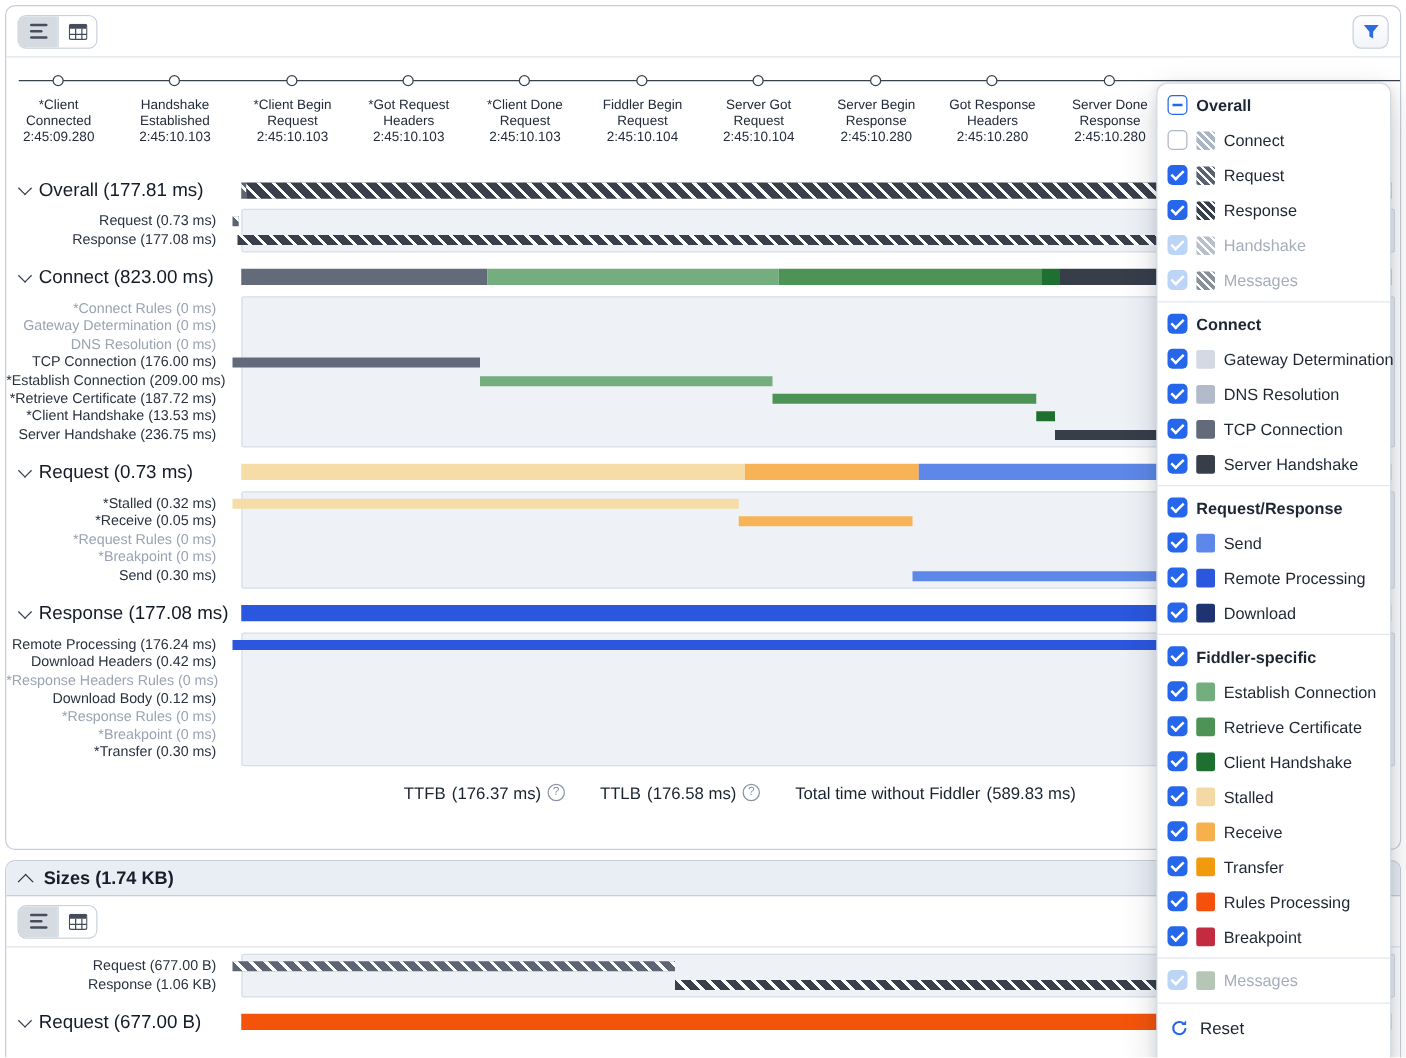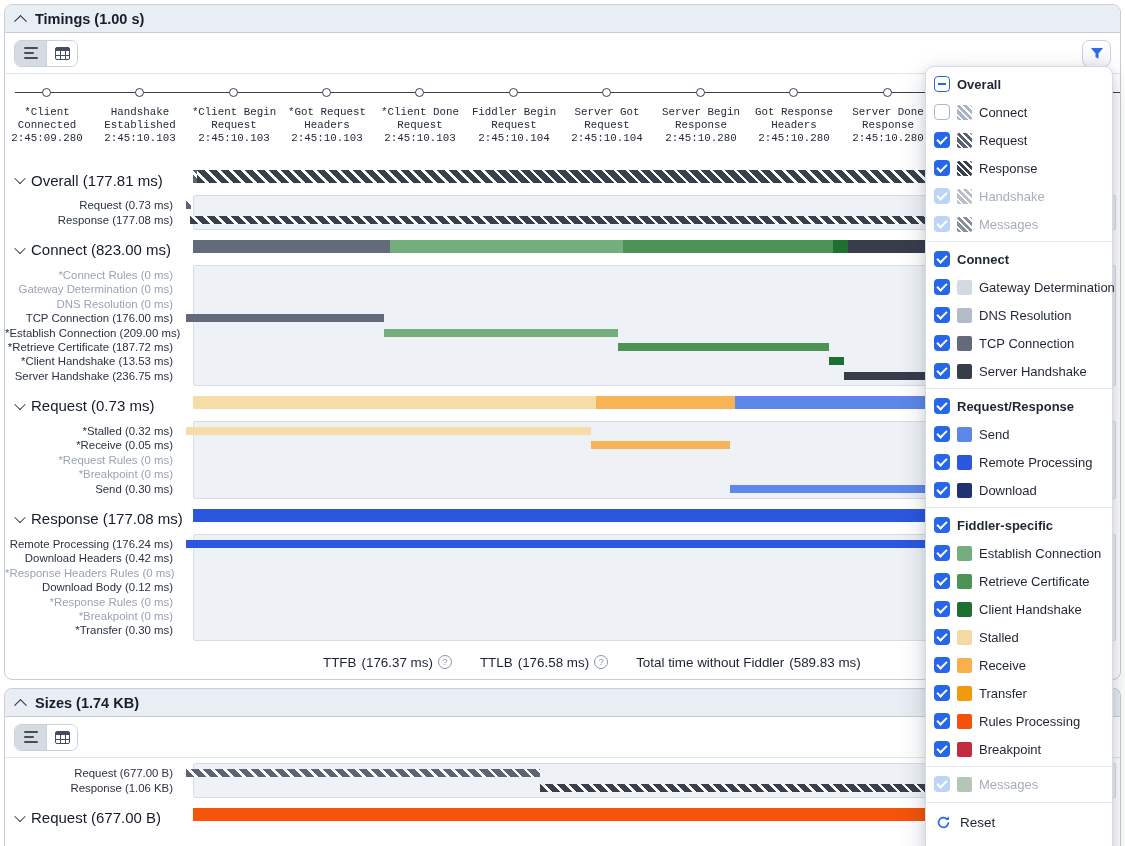--- a/index.html
+++ b/index.html
@@ -89,10 +89,6 @@
 <div class="screen">
 
   <section class="panel" id="timings-panel">
-    <header class="panel-header">
-      <span class="chev-up"></span>
-      <span class="panel-title">Timings (1.00 s)</span>
-    </header>
 
     <div class="toolbar">
       <div class="toggle-group">

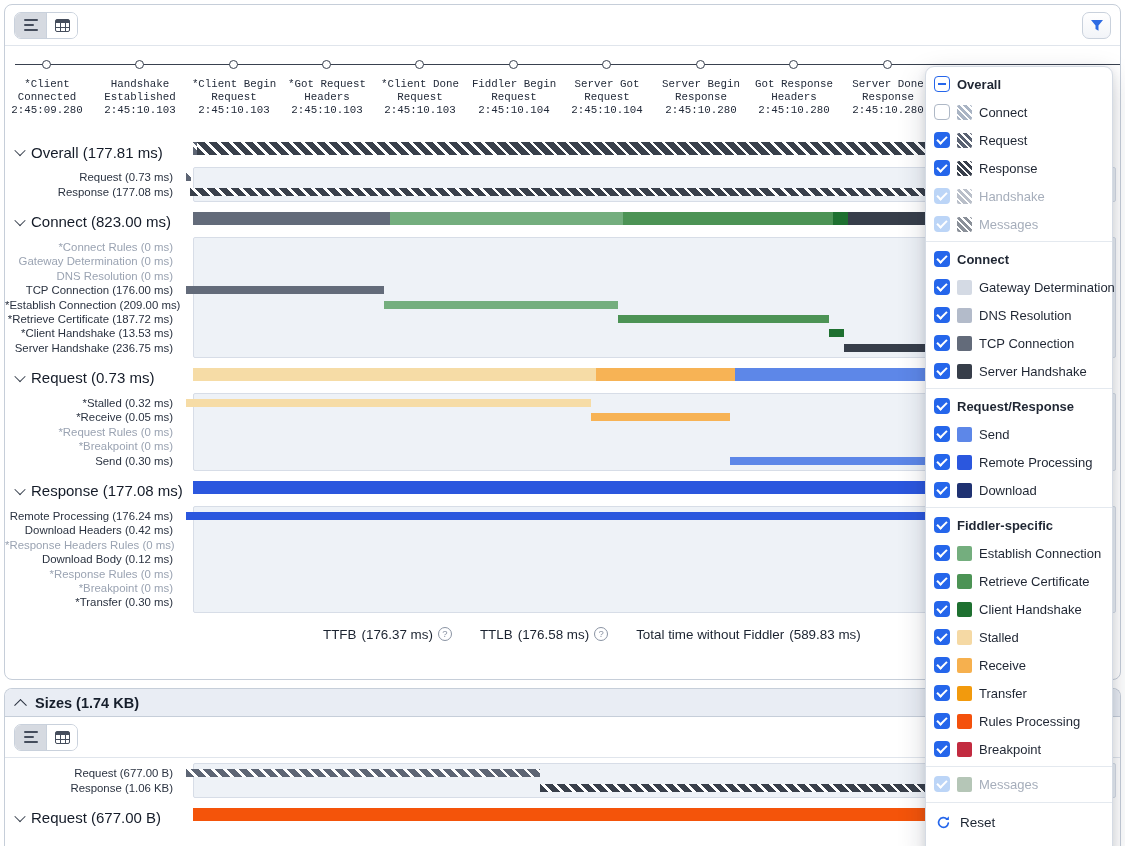--- a/index.html
+++ b/index.html
@@ -27,7 +27,7 @@
   .content { position:relative; }
 
   
-  .milestones { position:relative; height:80px; margin-top:6px;font-family:Liberation Mono, monospace; }
+  .milestones { position:relative; height:80px; margin-top:6px; }
   .timeline-line { position:absolute; left:10px; right:0; top:12px; border-top:1.6px solid #39414f; }
   .milestone { position:absolute; top:0; width:104px; margin-left:-52px; text-align:center; }
   .milestone .dot { position:absolute; left:50%; top:8px; width:9px; height:9px; margin-left:-5px; border:1.6px solid #39414f; border-radius:50%; background:#fff; }

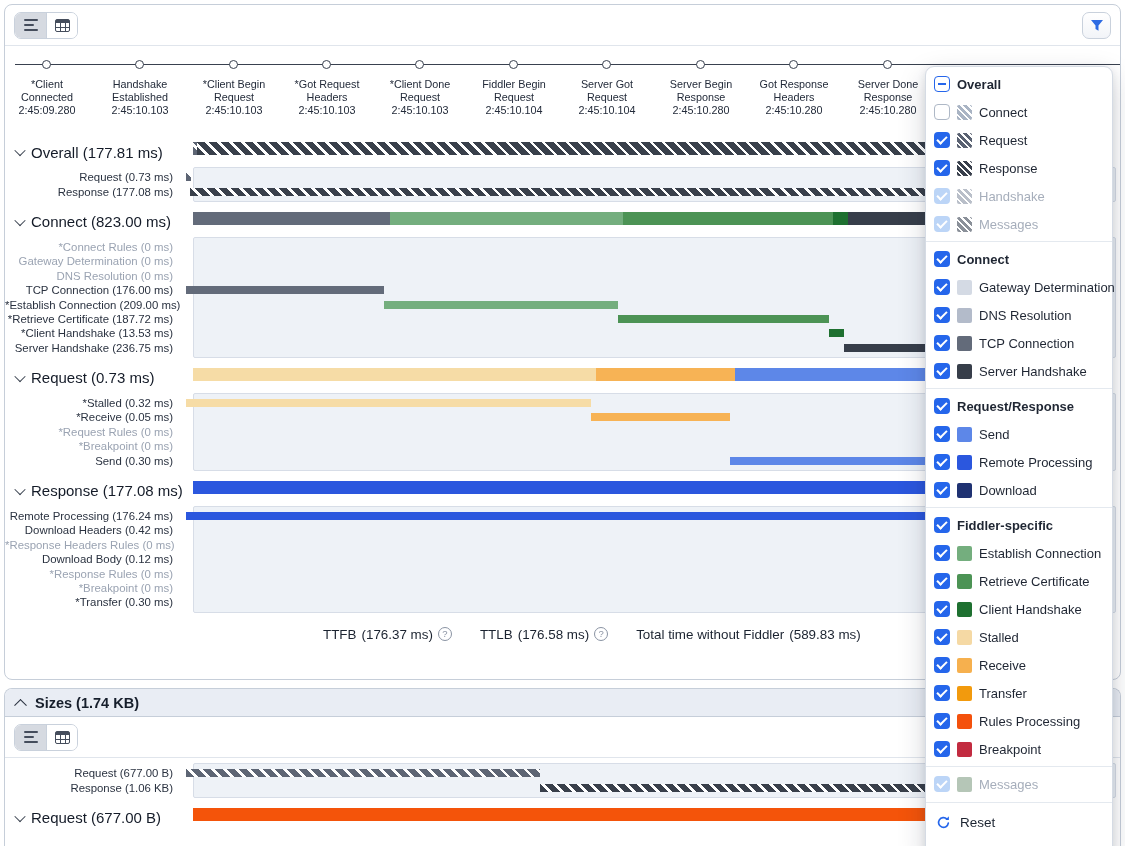--- a/index.html
+++ b/index.html
@@ -36,7 +36,7 @@
   .milestone .mt { font-weight:400; }
 
   
-  .sect-head { display:flex; height:20px; margin-top:10px; }
+  .sect-head { display:flex; align-items:center; height:20px; margin-top:10px; }
   .sect-toggle { display:flex; align-items:center; gap:7px; width:188px; padding-left:11px; background:none; border:none; cursor:pointer; flex:none; }
   .chev-down { width:8px; height:8px; border-left:1.6px solid #3a4250; border-bottom:1.6px solid #3a4250; transform:rotate(-45deg) translate(1px,-1px); flex:none; }
   .sect-label { font-size:15px; color:#141b28; white-space:nowrap; }

